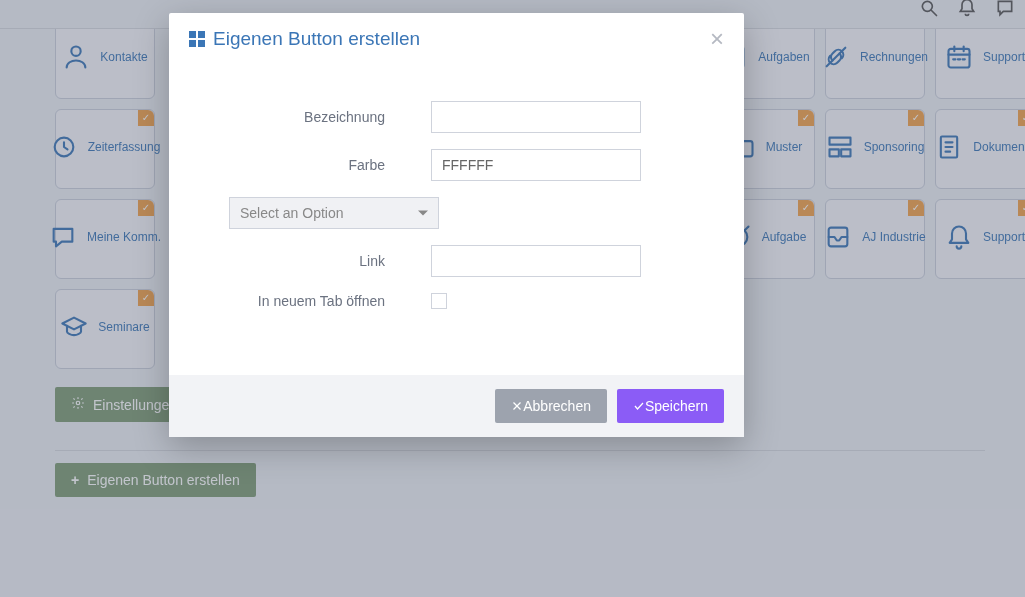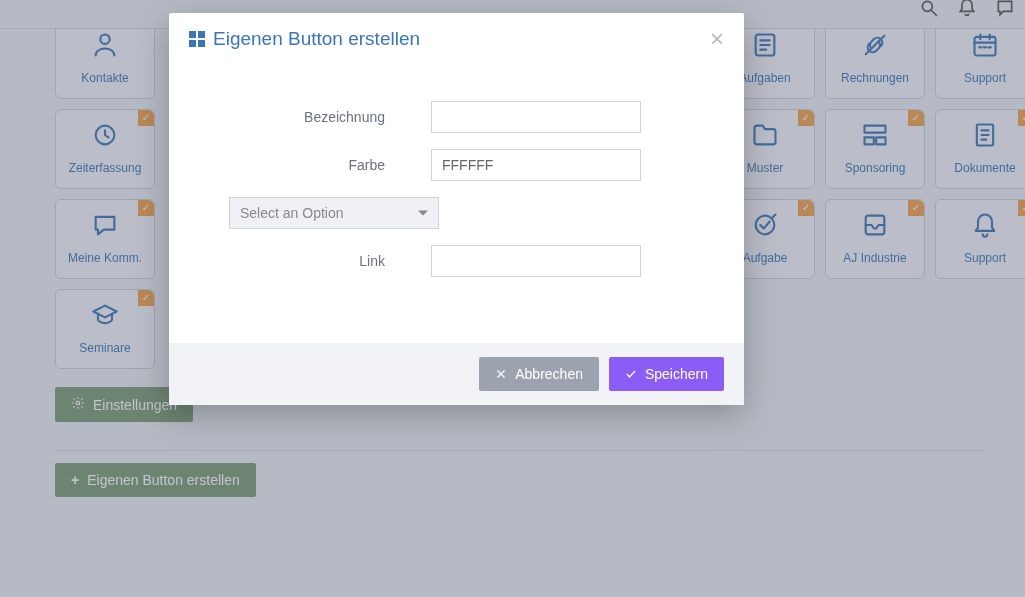--- a/index.html
+++ b/index.html
@@ -54,7 +54,7 @@
     border-radius: 6px;
     background: #f4f5f9;
     display: flex;
-    flex-direction: column;
+    flex-direction: row;
     align-items: center;
     justify-content: center;
     gap: 10px;

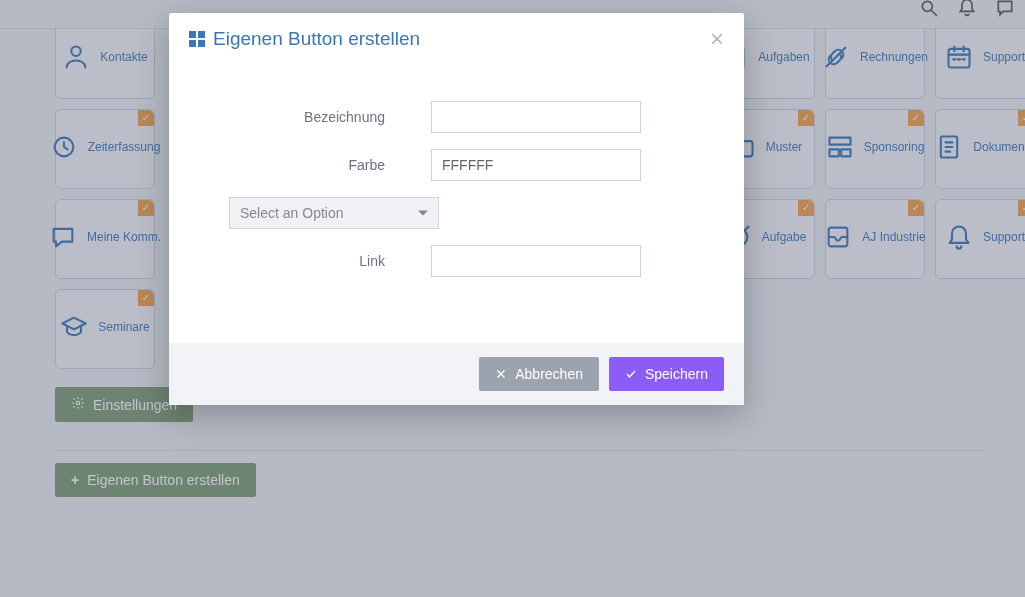--- a/index.html
+++ b/index.html
@@ -424,6 +424,10 @@
       <input class="form-control" type="text" value="" style="">
     </div>
 
+    <div class="form-row">
+      <div class="form-label">In neuem Tab öffnen</div>
+      <div class="form-check"></div>
+    </div>
 
   </div>
 

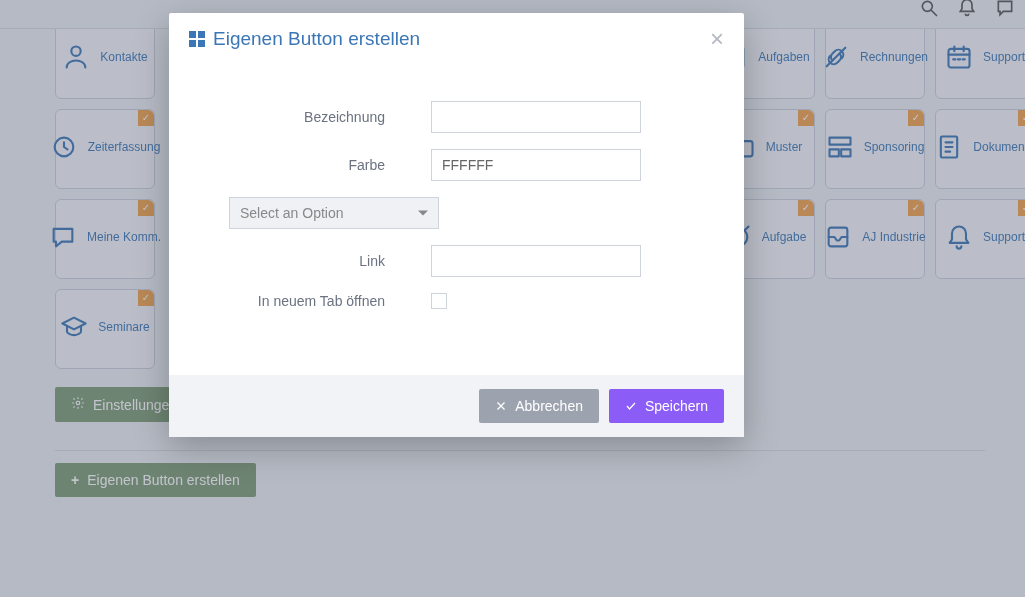--- a/index.html
+++ b/index.html
@@ -220,7 +220,6 @@
   .btn {
     display: inline-flex;
     align-items: center;
-    gap: 8px;
     border: none;
     padding: 9px 16px;
     font-size: 14px;

